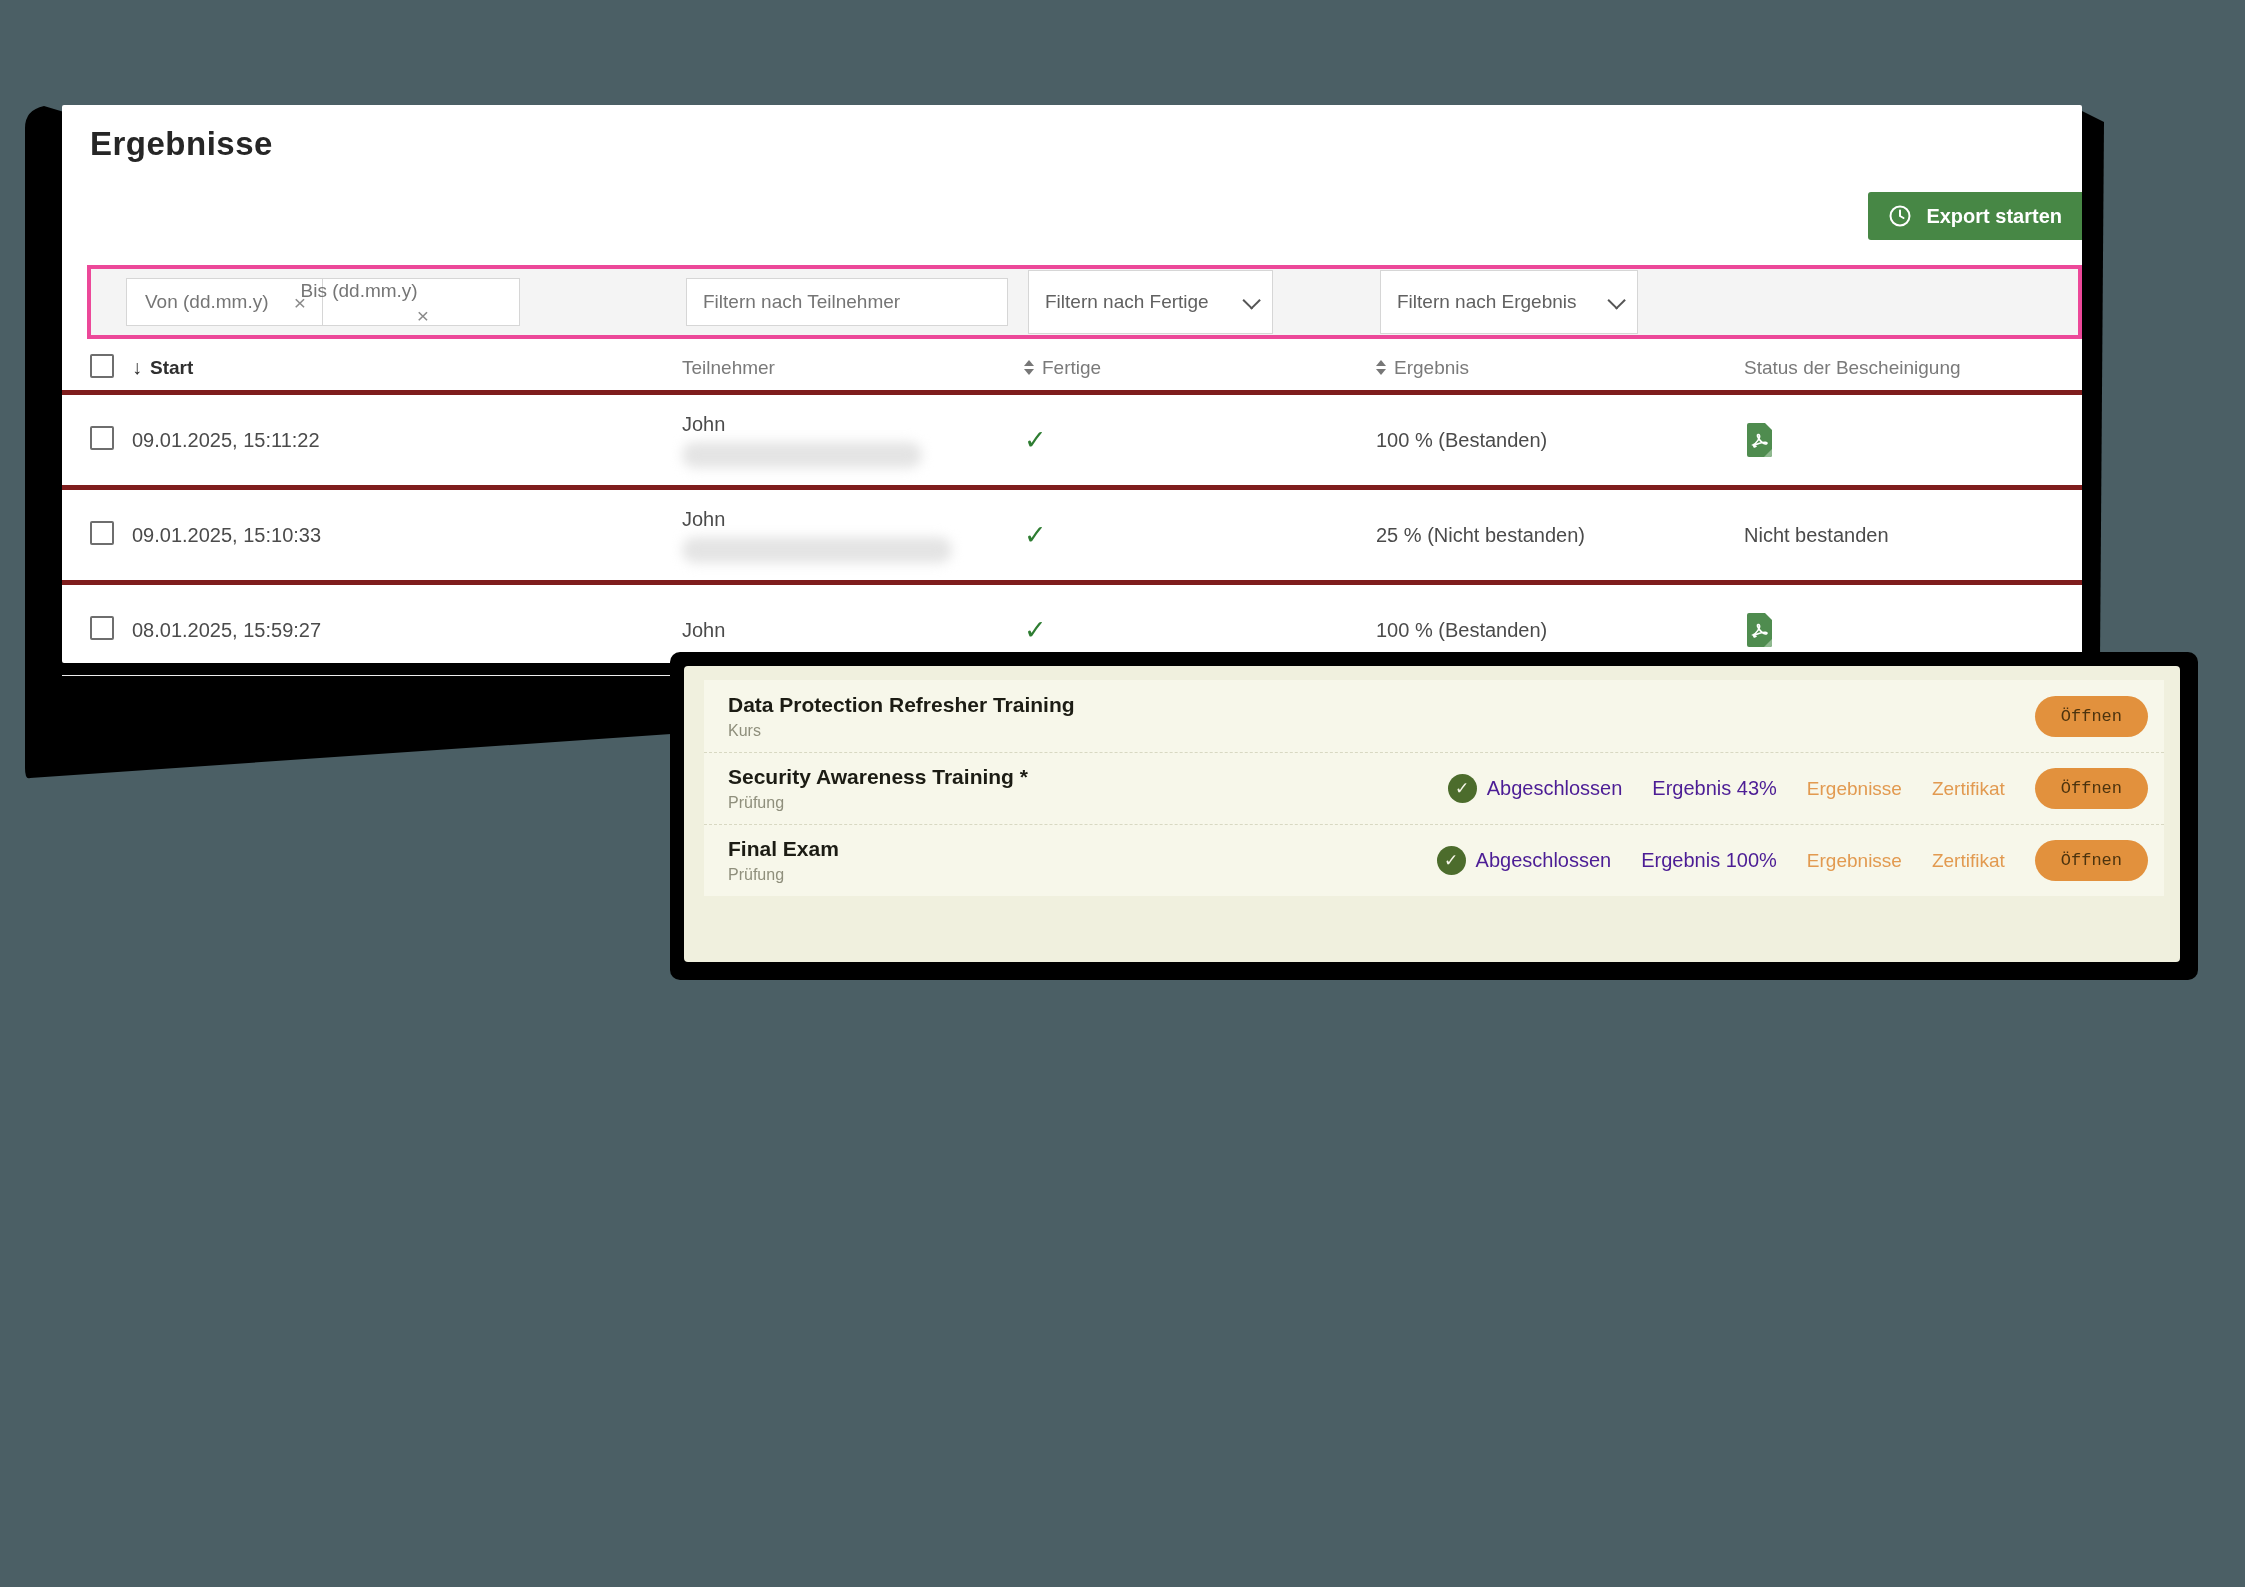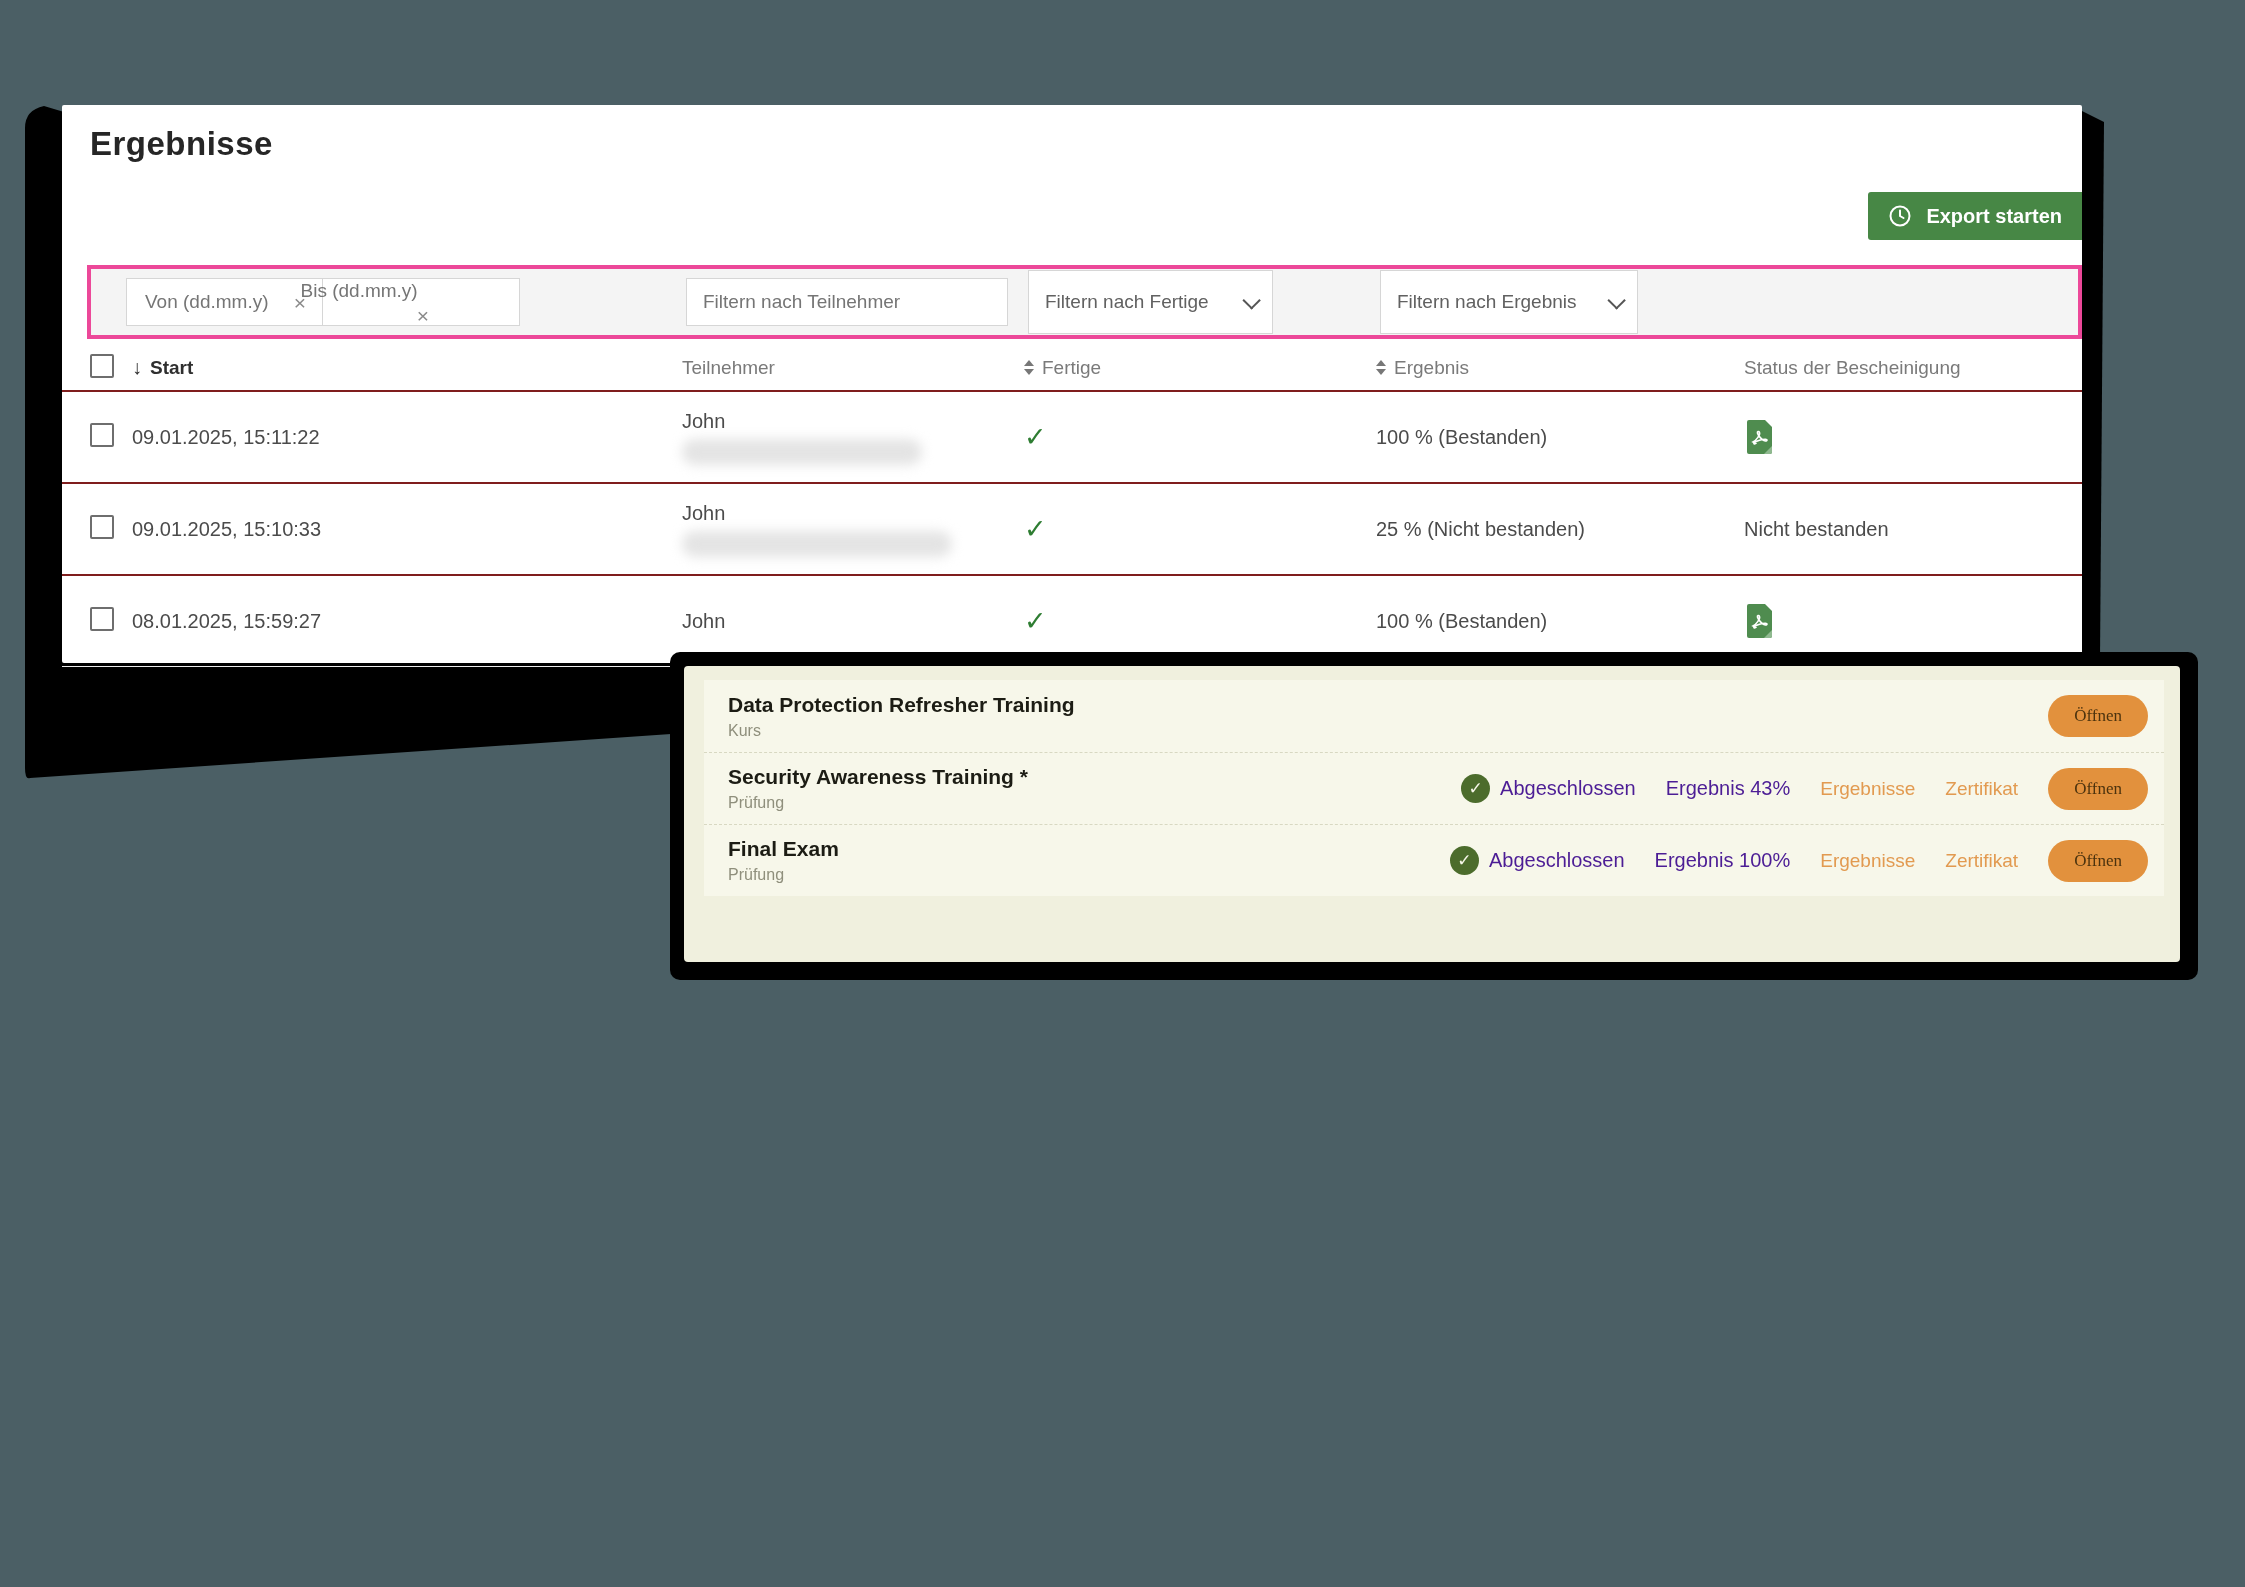--- a/index.html
+++ b/index.html
@@ -80,7 +80,7 @@
   .updown i{display:block;width:0;height:0;border-left:5px solid transparent;border-right:5px solid transparent;}
   .updown .up{border-bottom:6px solid #777;}
   .updown .down{border-top:6px solid #777;}
-  .data-row{height:90px;border-top:2px solid #7f1d1d;}
+  .data-row{height:90px;border-top:5px solid #7f1d1d;}
   .data-row:first-of-type{border-top:none;}
   .tbl-bottom{border-top:1px solid #ededed;height:0;margin-left:0;}
   .cell{font-size:20px;color:#4b4b4b;}

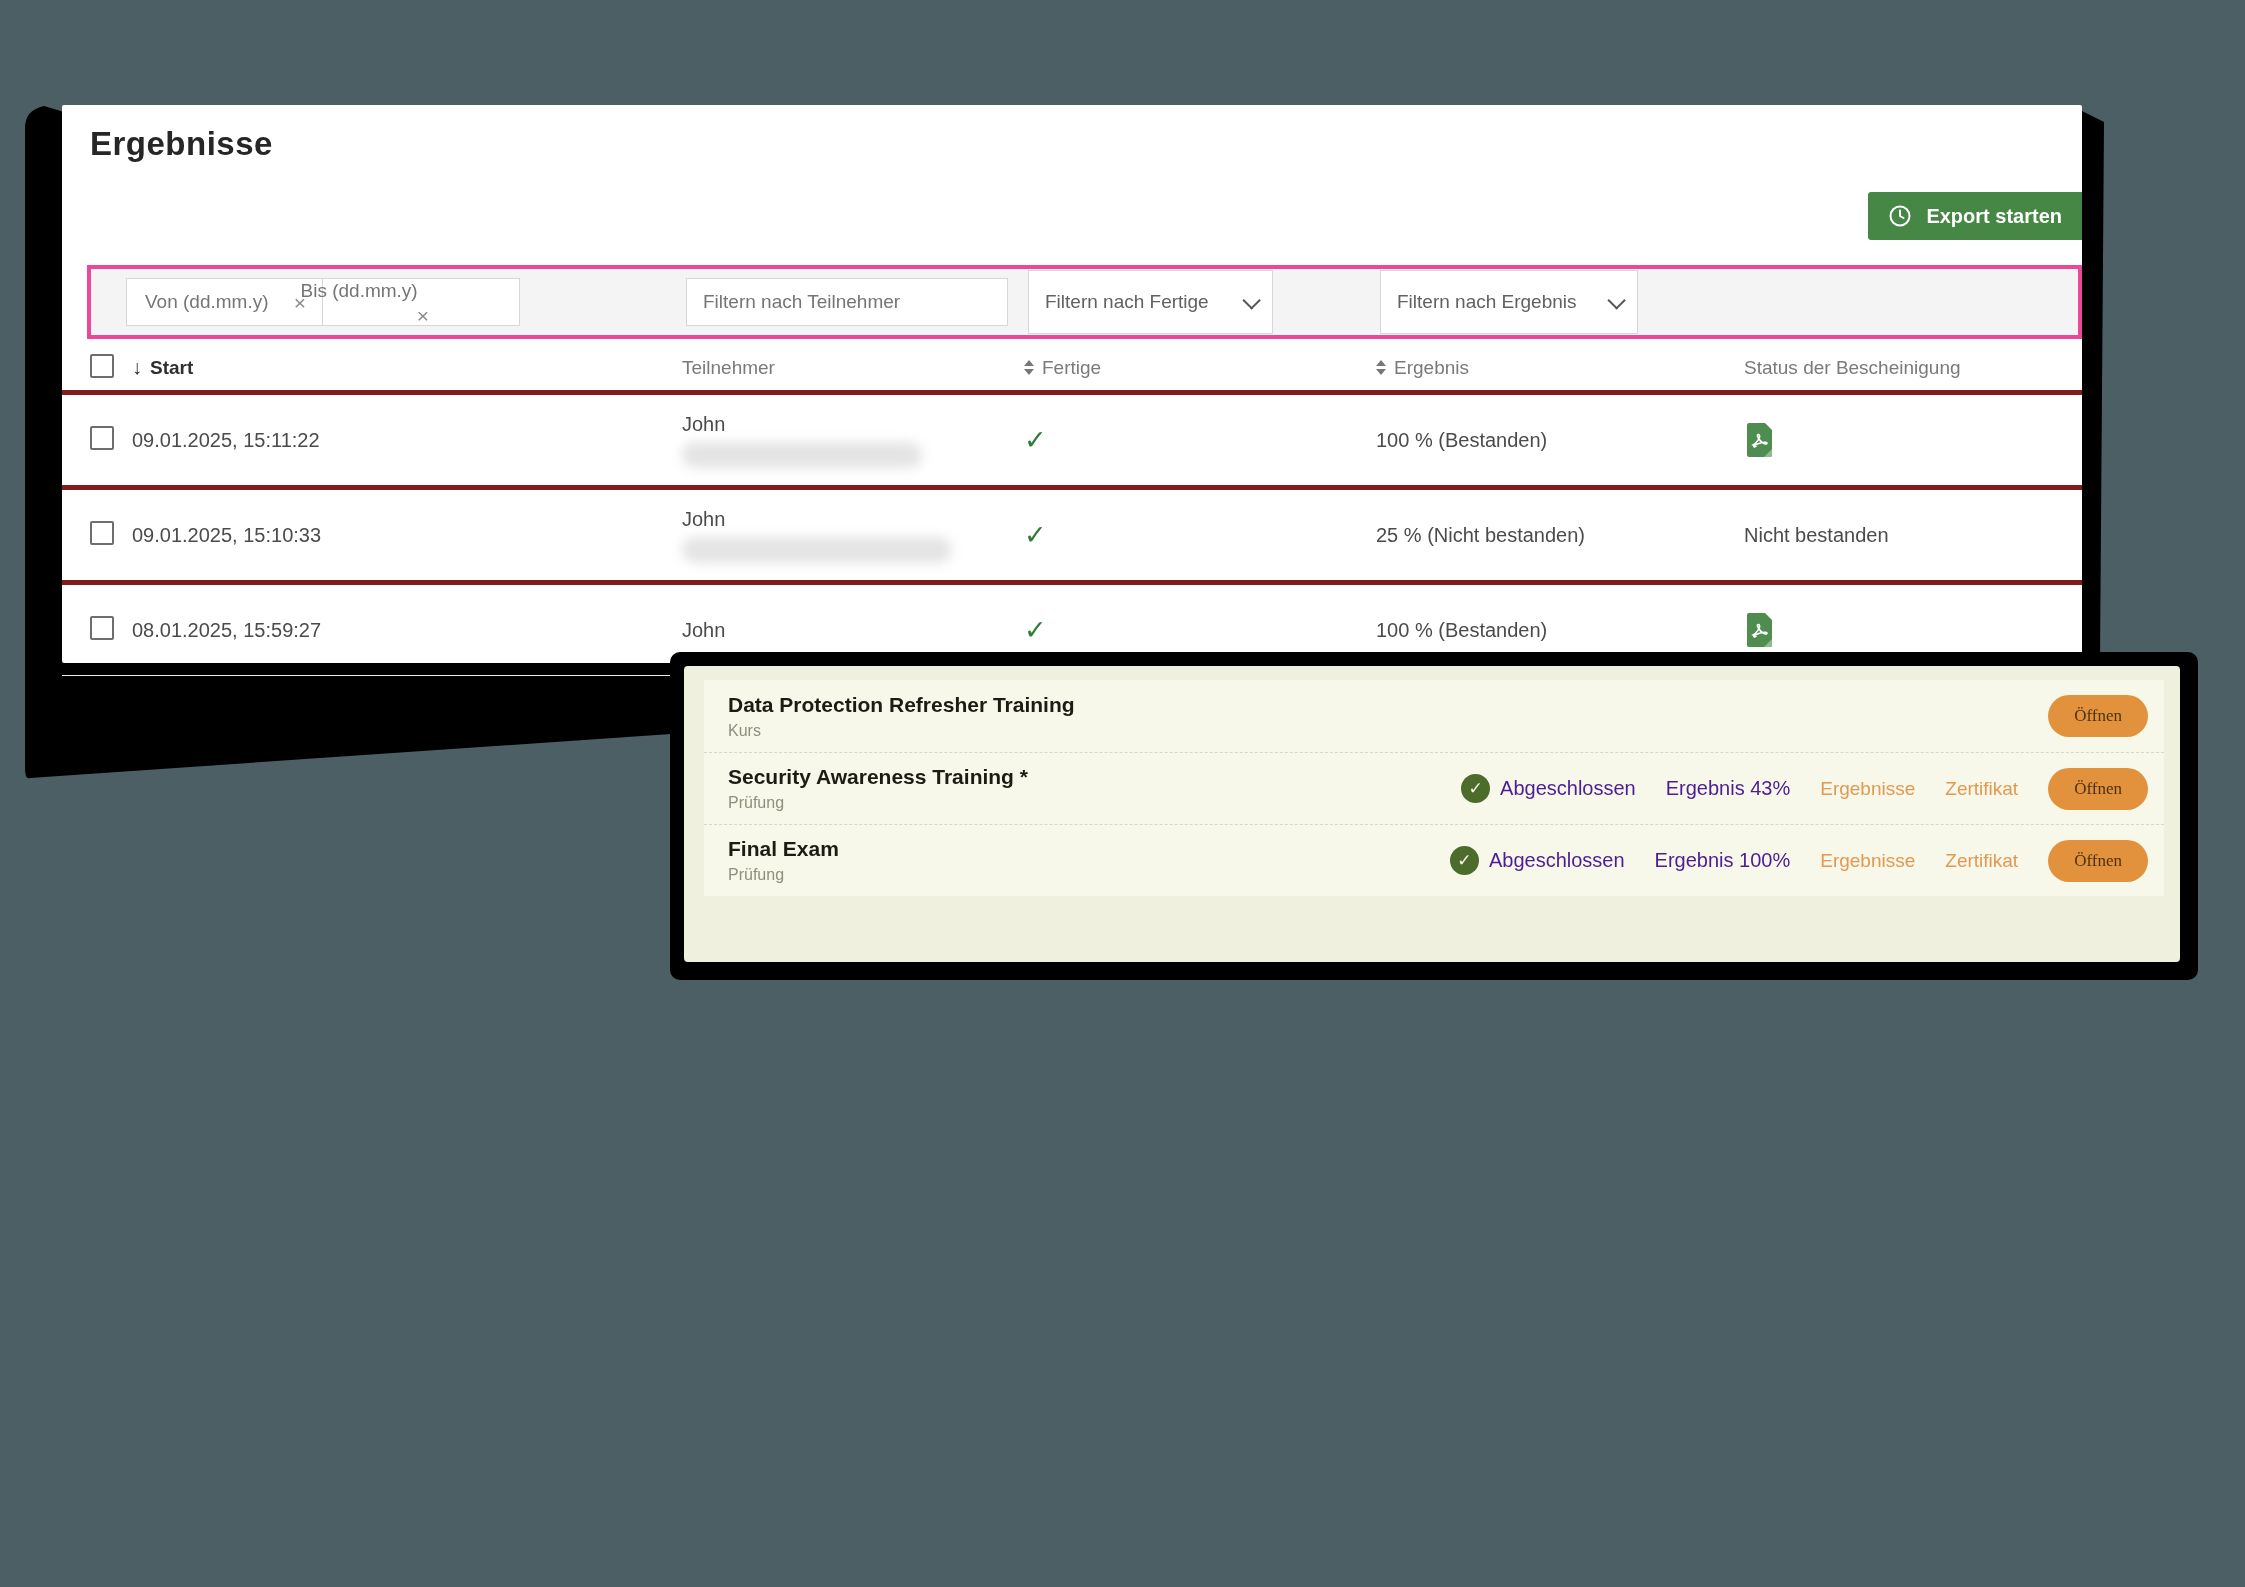--- a/index.html
+++ b/index.html
@@ -127,7 +127,7 @@
   .sales-link{font-size:19px;color:#e29a50;cursor:pointer;text-decoration:none;}
   .open-btn{
     background:#e2913d;border:none;border-radius:22px;padding:11px 26px;
-    font-size:17px;color:#4c330e;cursor:pointer;font-family:Liberation Serif, serif;
+    font-size:17px;color:#4c330e;cursor:pointer;font-family:Liberation Mono, monospace;
   }
 </style>
 </head>

